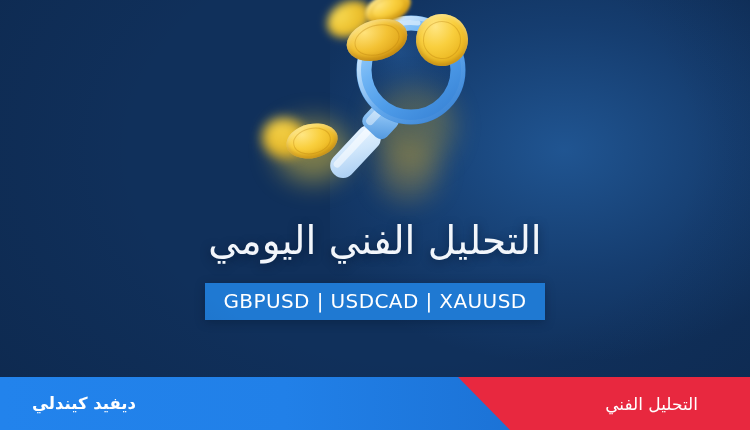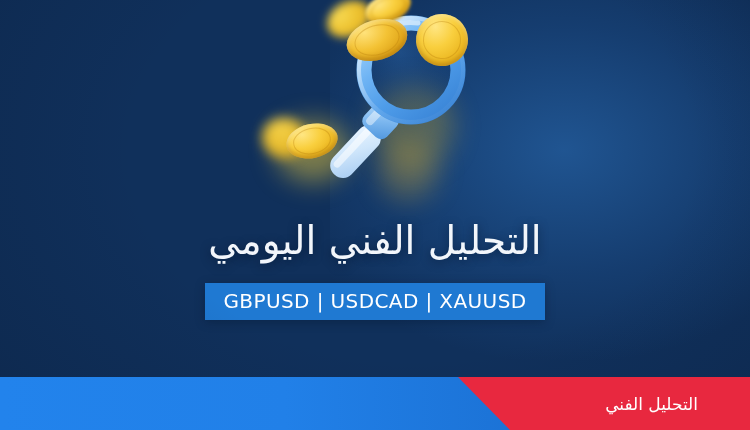--- a/index.html
+++ b/index.html
@@ -199,6 +199,7 @@
     <div class="footer-red"></div>
 
     <div class="footer-left-inner">
+      <span class="f-name">ديفيد كيندلي</span>
     </div>
 
     <div class="footer-right-text">التحليل الفني</div>

